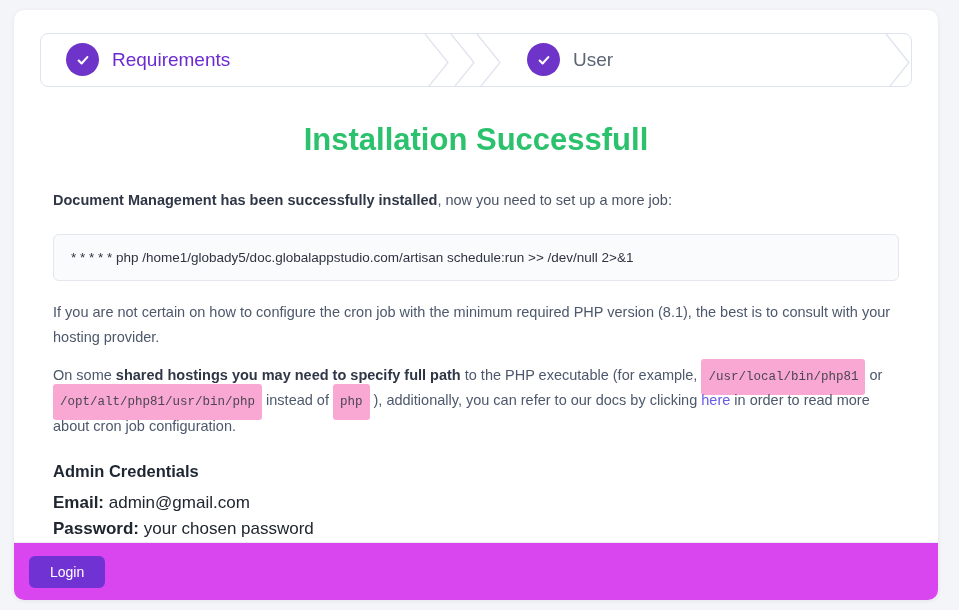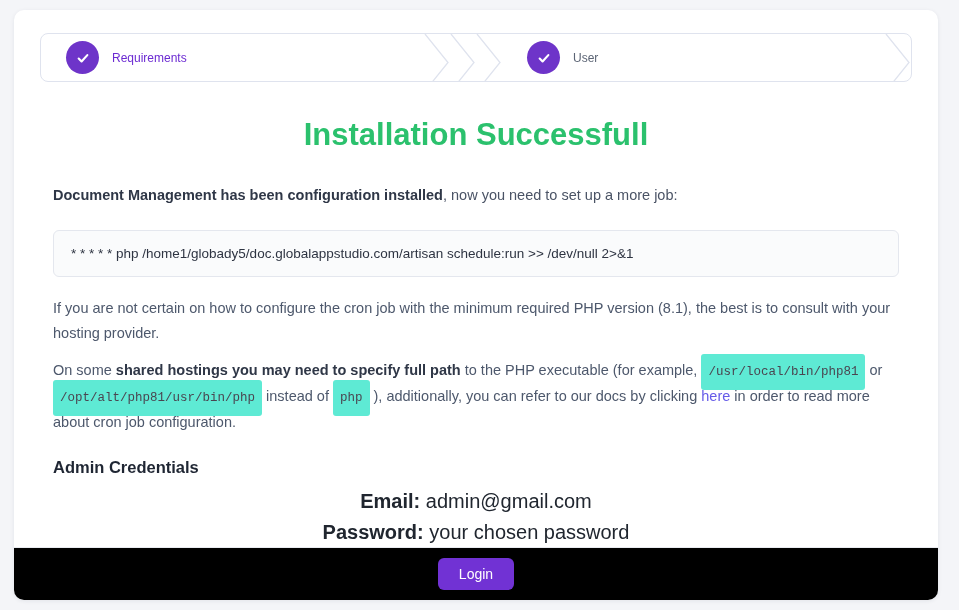--- a/index.html
+++ b/index.html
@@ -46,7 +46,7 @@
     justify-content: center;
     flex: none;
   }
-  .step-label { font-size: 12px; color: #5c6575; }
+  .step-label { font-size: 19px; color: #5c6575; }
   .step.active .step-label { color: #6c2bd2; }
   .chevron-sep { flex: none; display: block; height: 57px; }
   

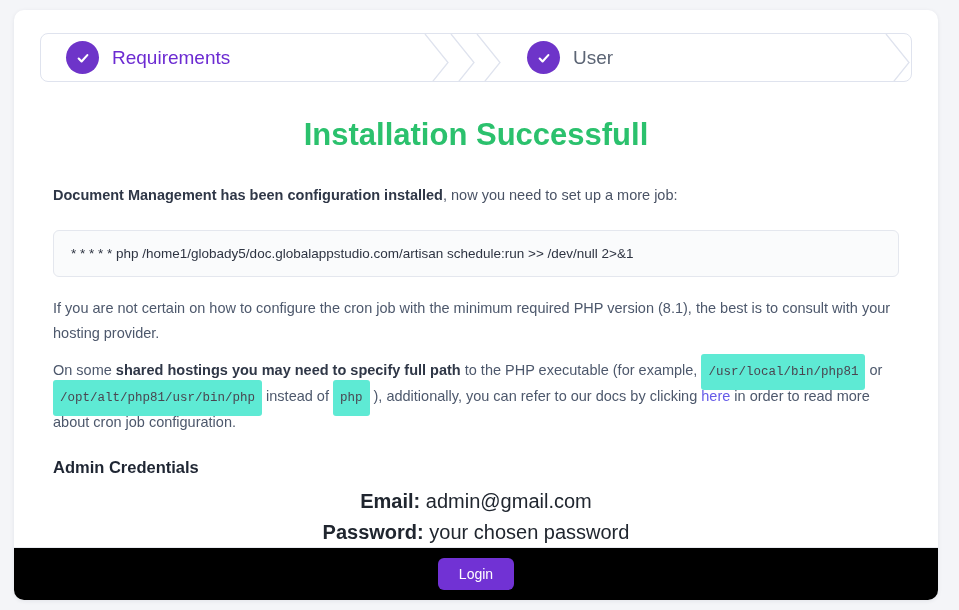--- a/index.html
+++ b/index.html
@@ -173,7 +173,7 @@
 
   <div class="content">
 
-    <p class="intro"><strong>Document Management has been configuration installed</strong><span>, now you need to set up a more job:</span></p>
+    <p class="intro"><strong>Document Management has been successfully installed</strong><span>, now you need to set up a more job:</span></p>
 
     <div class="cron-box"><span>* * * * * php /home1/globady5/doc.globalappstudio.com/artisan schedule:run &gt;&gt; /dev/null 2&gt;&amp;1</span></div>
 

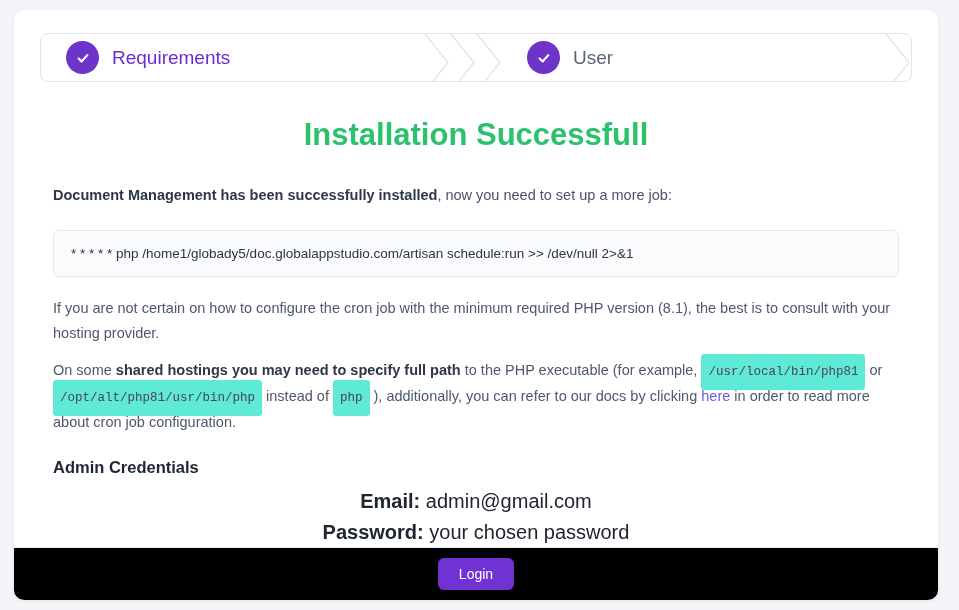--- a/index.html
+++ b/index.html
@@ -88,7 +88,7 @@
     font-family: "Liberation Mono", "DejaVu Sans Mono", monospace;
     font-size: 12.5px;
     color: #4a4550;
-    background: #5eead4;
+    background: #f9a8d4;
     padding: 11px 7px;
     border-radius: 3px;
     white-space: nowrap;

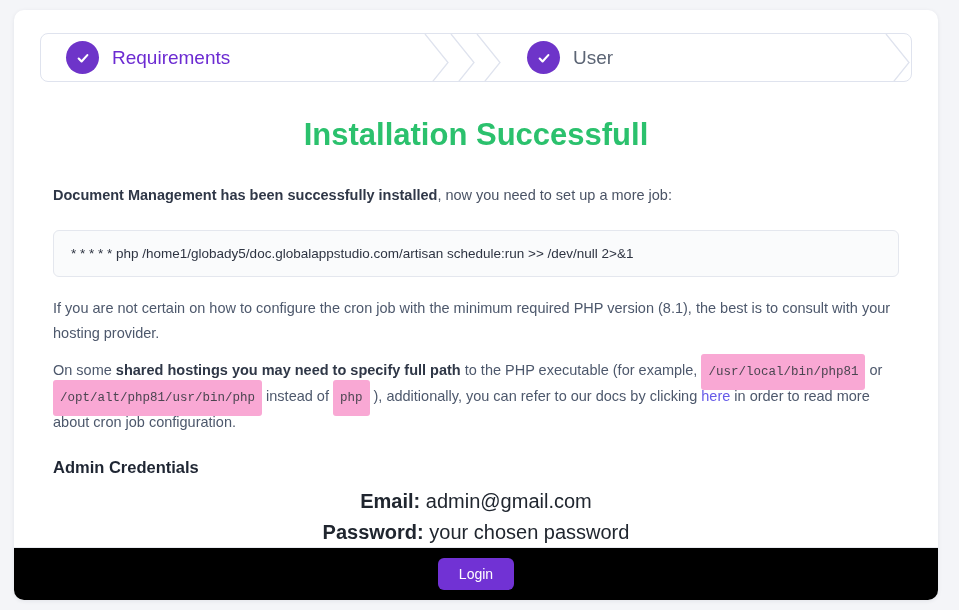--- a/index.html
+++ b/index.html
@@ -102,10 +102,9 @@
   }
   .cred-line {
     margin-top: 10px;
-    font-size: 20px;
+    font-size: 17px;
     color: #20262f;
     line-height: 1.45;
-    text-align: center;
   }
   .cred-line + .cred-line { margin-top: 2px; }
   .cred-line strong { font-weight: bold; color: #20262f; }

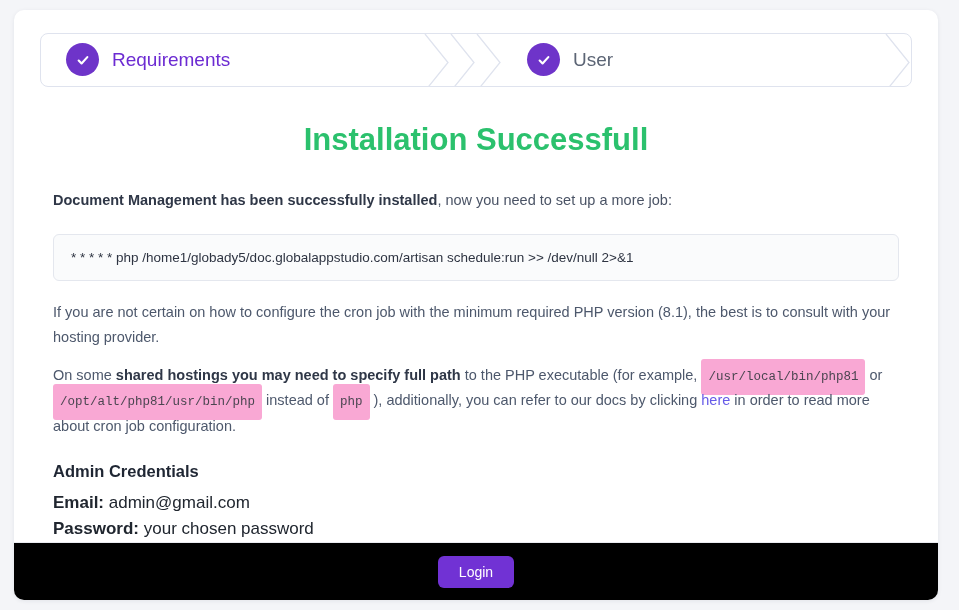--- a/index.html
+++ b/index.html
@@ -112,12 +112,12 @@
   .footer {
     margin-top: auto;
     height: 64px;
-    background: #000000;
+    background: #d946ef;
     border-top: 1px solid #e9ebf0;
     border-radius: 0 0 10px 10px;
     display: flex;
     align-items: center;
-    justify-content: center;
+    justify-content: flex-start;
     padding: 0 15px;
   }
   .login-btn {

